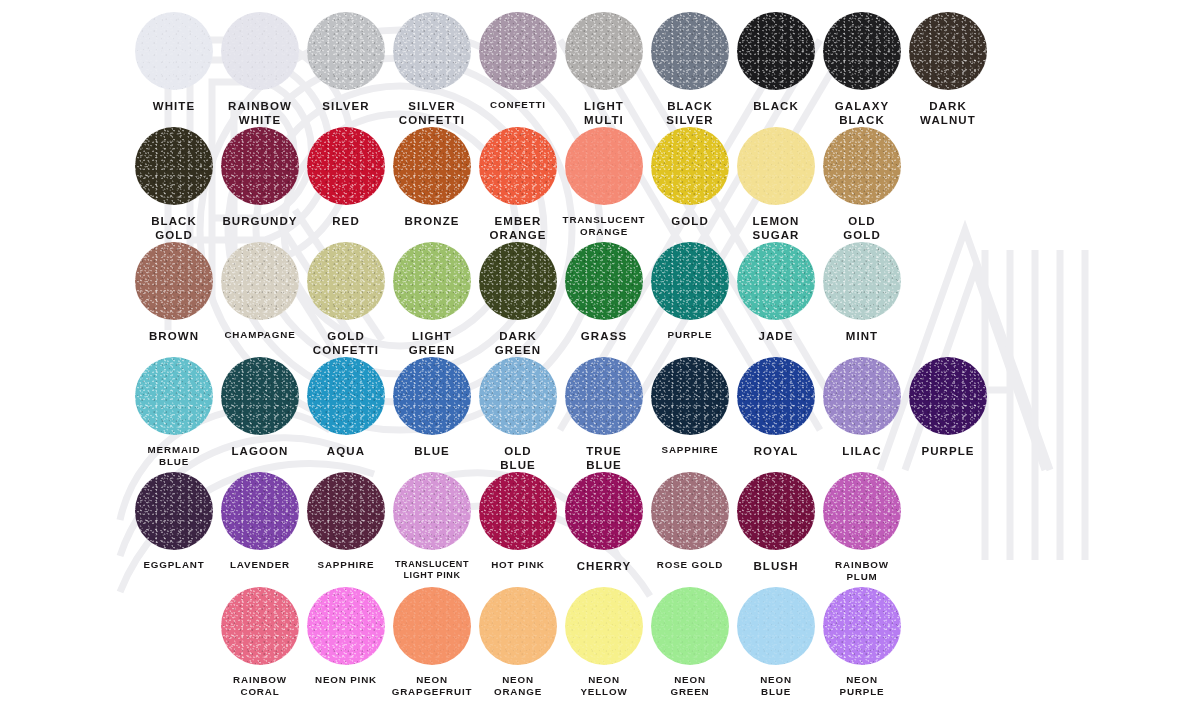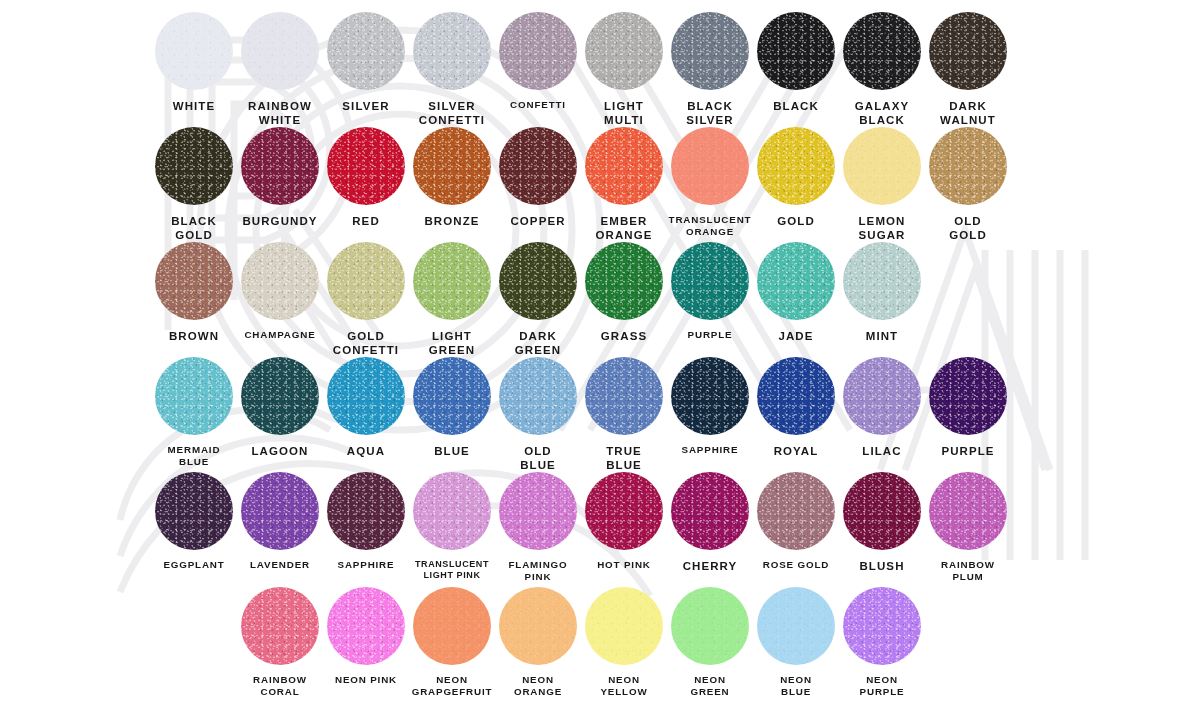--- a/index.html
+++ b/index.html
@@ -29,7 +29,6 @@
     position: relative;
     z-index: 1;
     padding: 12px 8px 0 0;
-    margin-left: 20px;
   }
   .swatch-row {
     display: flex;

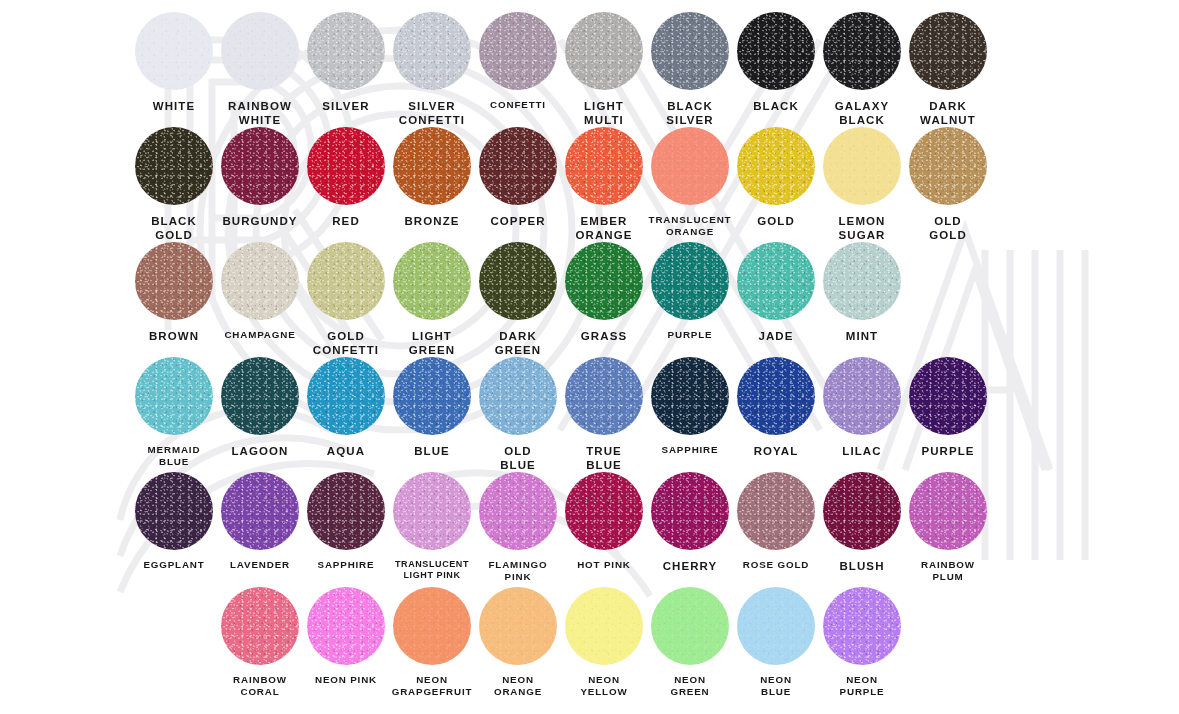--- a/index.html
+++ b/index.html
@@ -216,10 +216,6 @@
           <div class="swatch-label">BRONZE</div>
         </div>
         <div class="swatch-cell">
-          <div class="swatch-dot" style="background-color: rgb(98, 40, 42);"></div>
-          <div class="swatch-label">COPPER</div>
-        </div>
-        <div class="swatch-cell">
           <div class="swatch-dot" style="background-color: rgb(239, 92, 60);"></div>
           <div class="swatch-label">EMBER
 ORANGE</div>

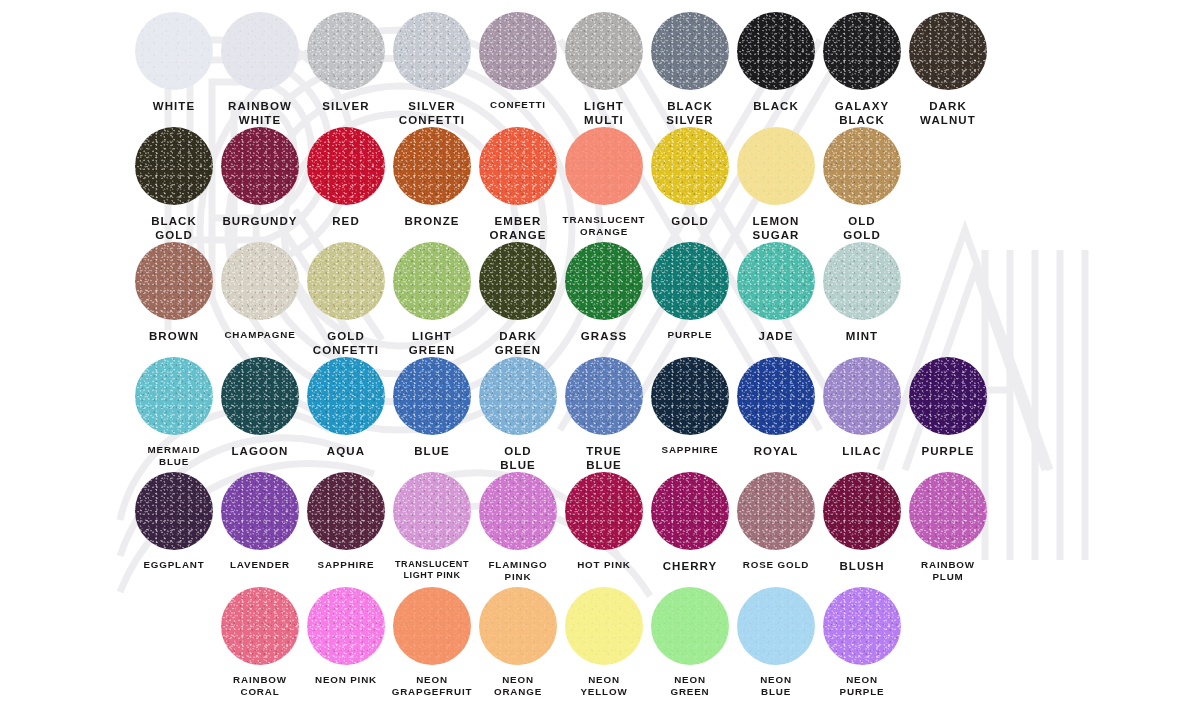--- a/index.html
+++ b/index.html
@@ -345,11 +345,6 @@
 LIGHT PINK</div>
         </div>
         <div class="swatch-cell">
-          <div class="swatch-dot" style="background-color: rgb(208, 119, 207);"></div>
-          <div class="swatch-label sm">FLAMINGO
-PINK</div>
-        </div>
-        <div class="swatch-cell">
           <div class="swatch-dot" style="background-color: rgb(165, 17, 74);"></div>
           <div class="swatch-label sm">HOT PINK</div>
         </div>

